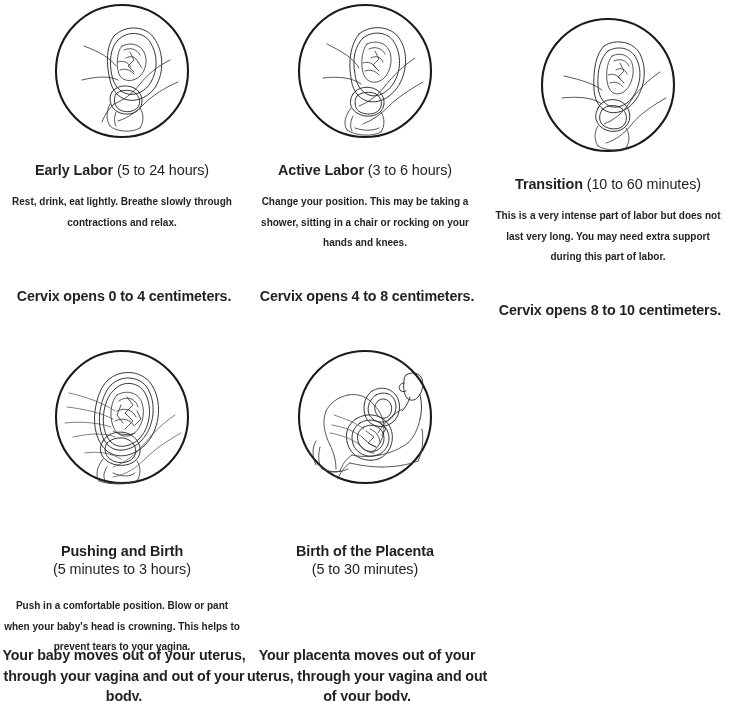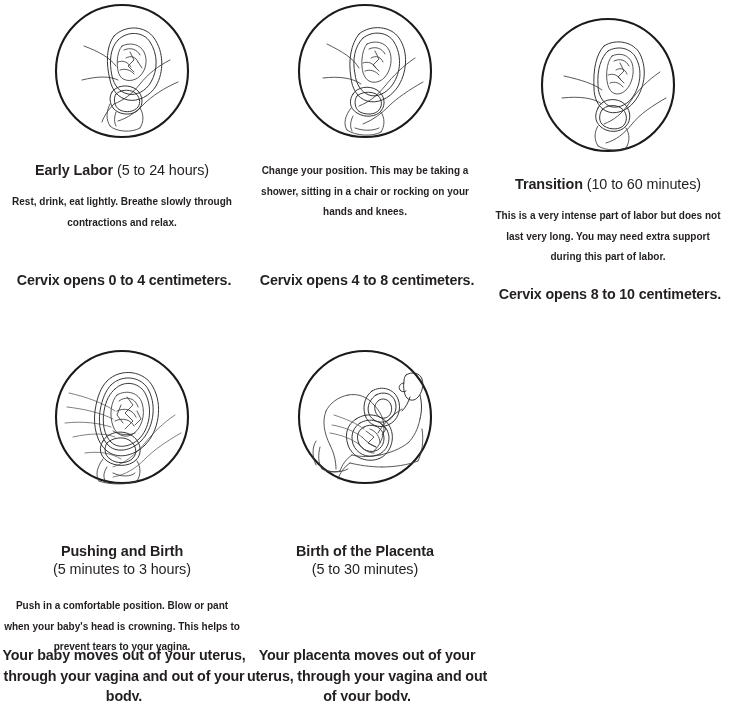--- a/index.html
+++ b/index.html
@@ -211,6 +211,10 @@
         </g>
       </svg>
     </div>
+    <p class="stage-title">
+      <span class="name">Active Labor</span>
+      <span class="dur">(3 to 6 hours)</span>
+    </p>
     <p class="stage-body">Change your position. This may be taking a shower, sitting in a chair or rocking on your hands and knees.</p>
     <p class="stage-cervix">Cervix opens 4 to 8 centimeters.</p>
   </div>

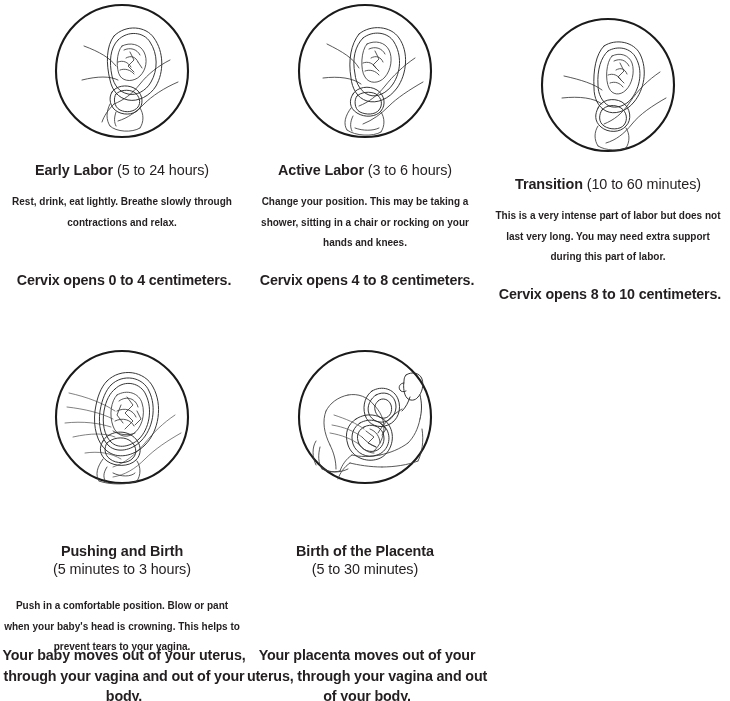--- a/index.html
+++ b/index.html
@@ -79,7 +79,7 @@
     position: absolute;
     width: 244px;
     left: 0;
-    top: 270px;
+    top: 286px;
     letter-spacing: -0.15px;
   }
   .stage-outcome {

